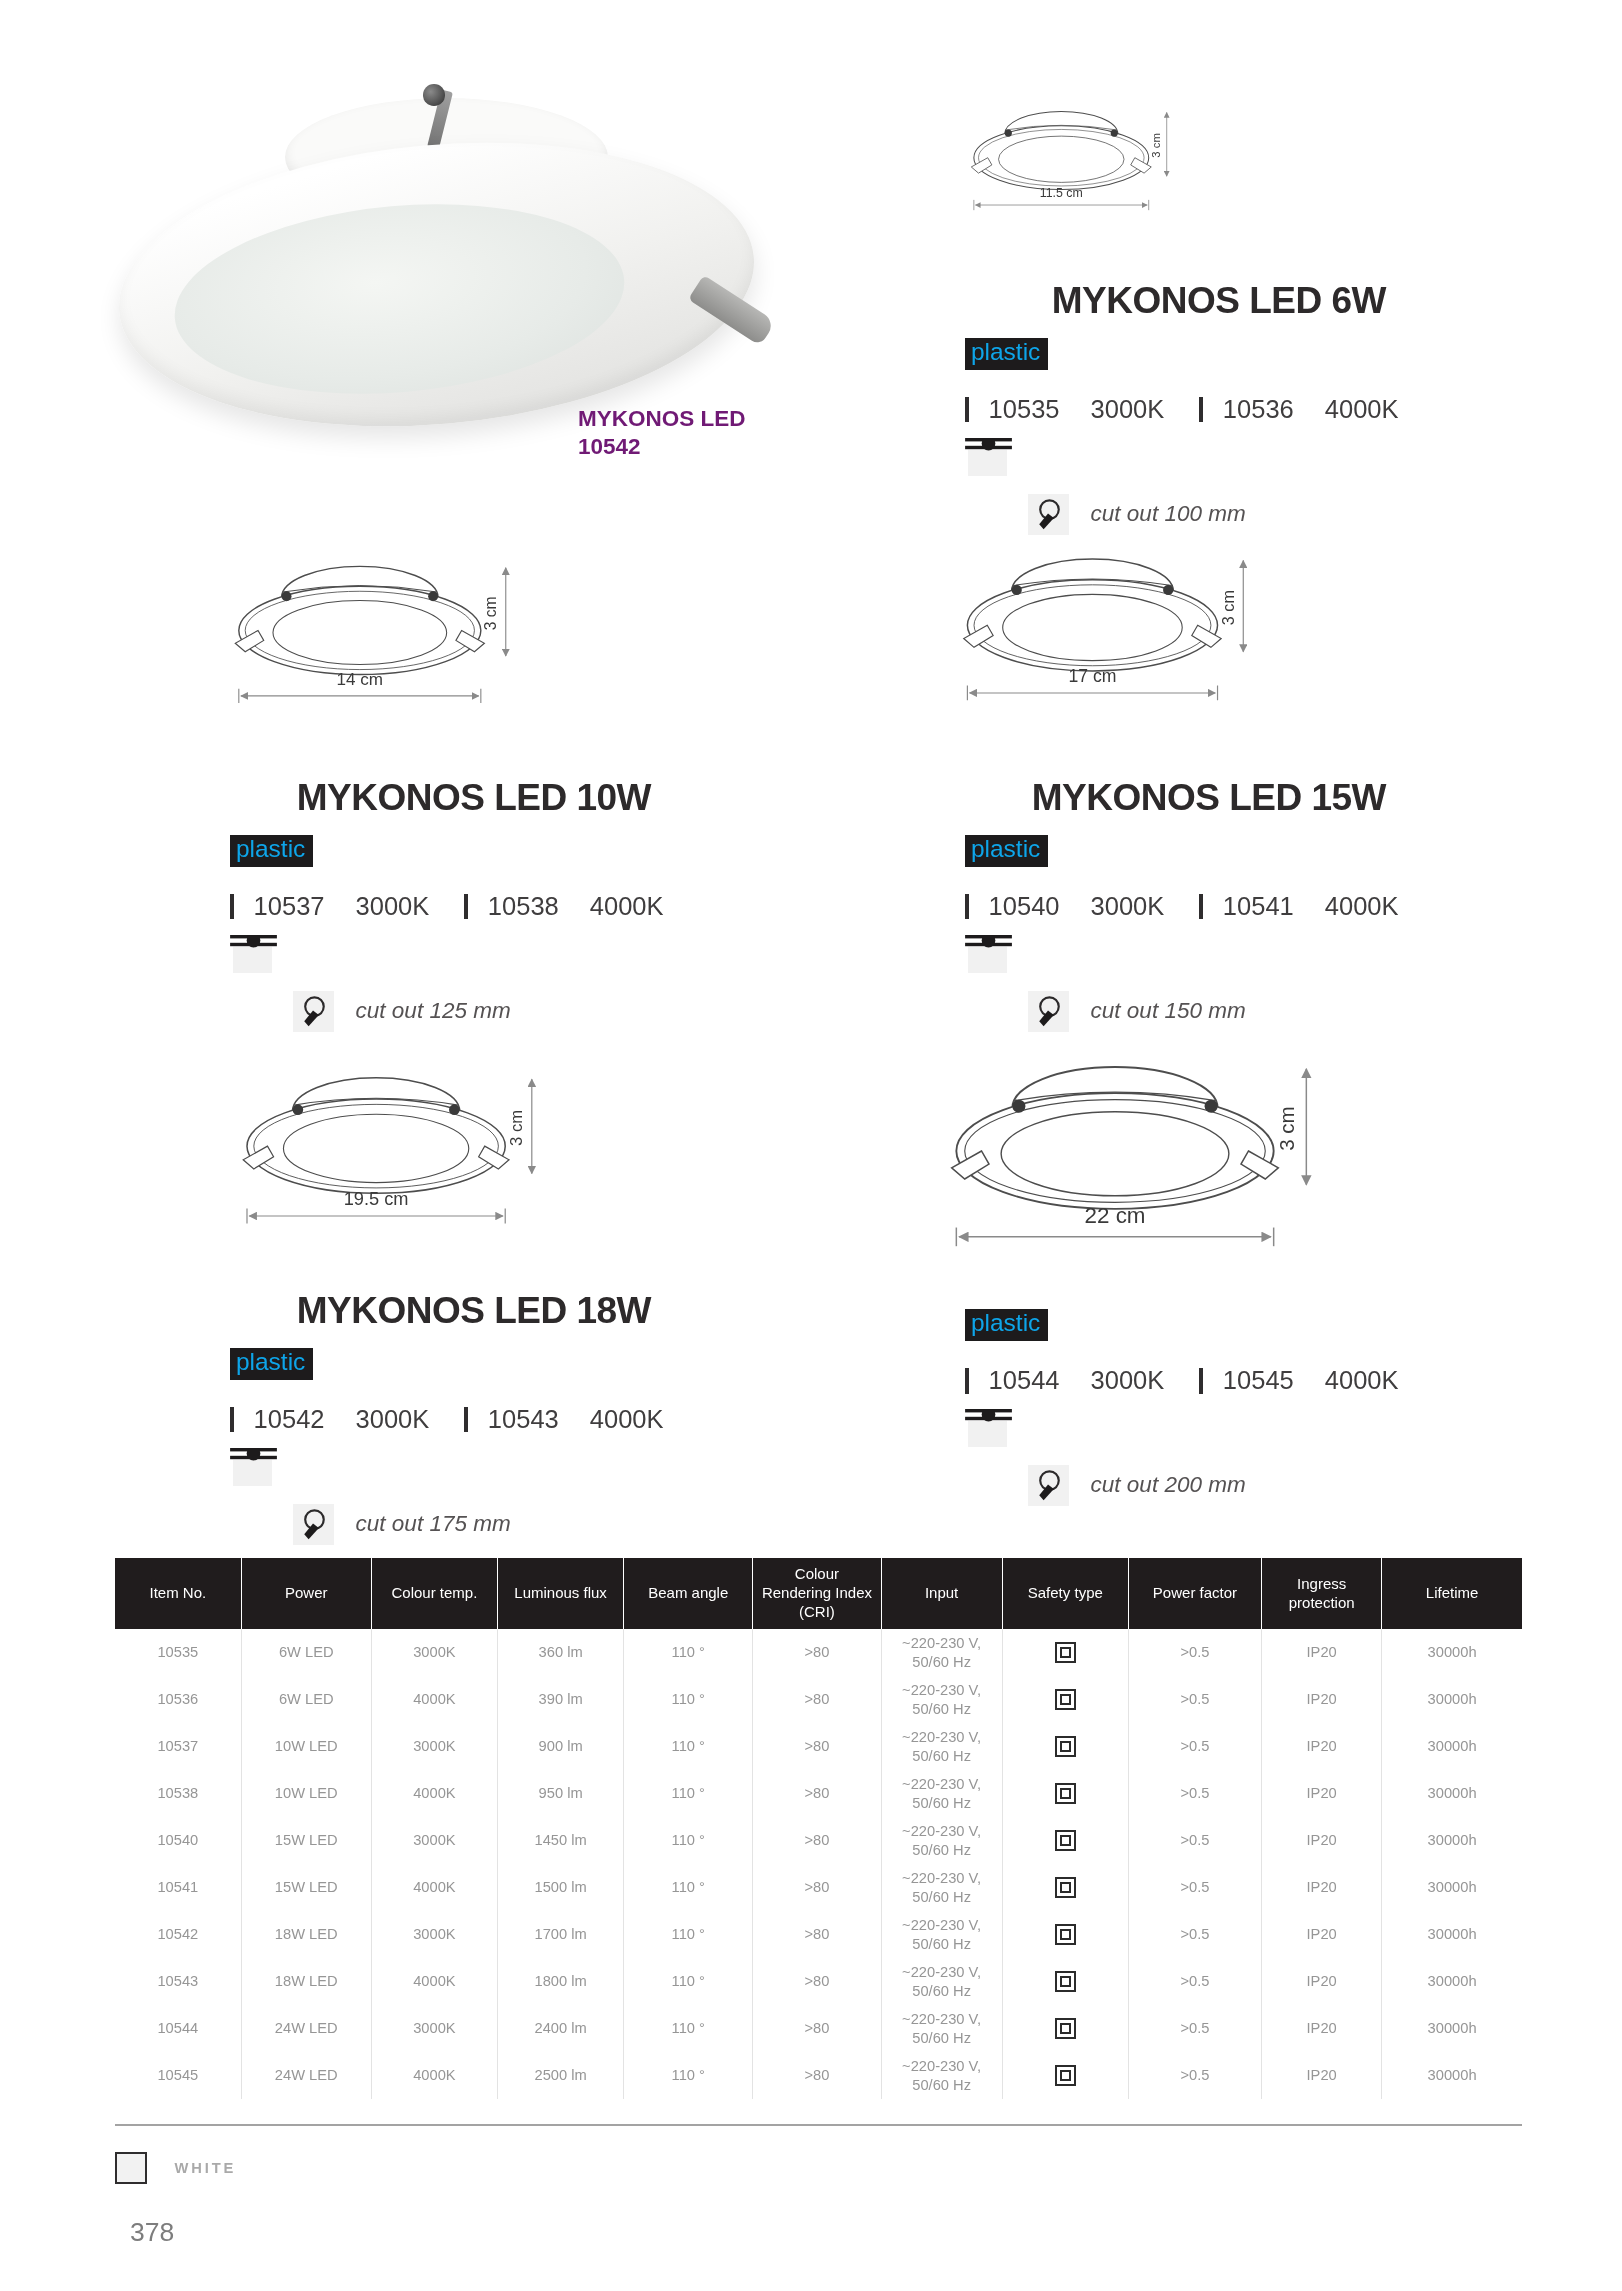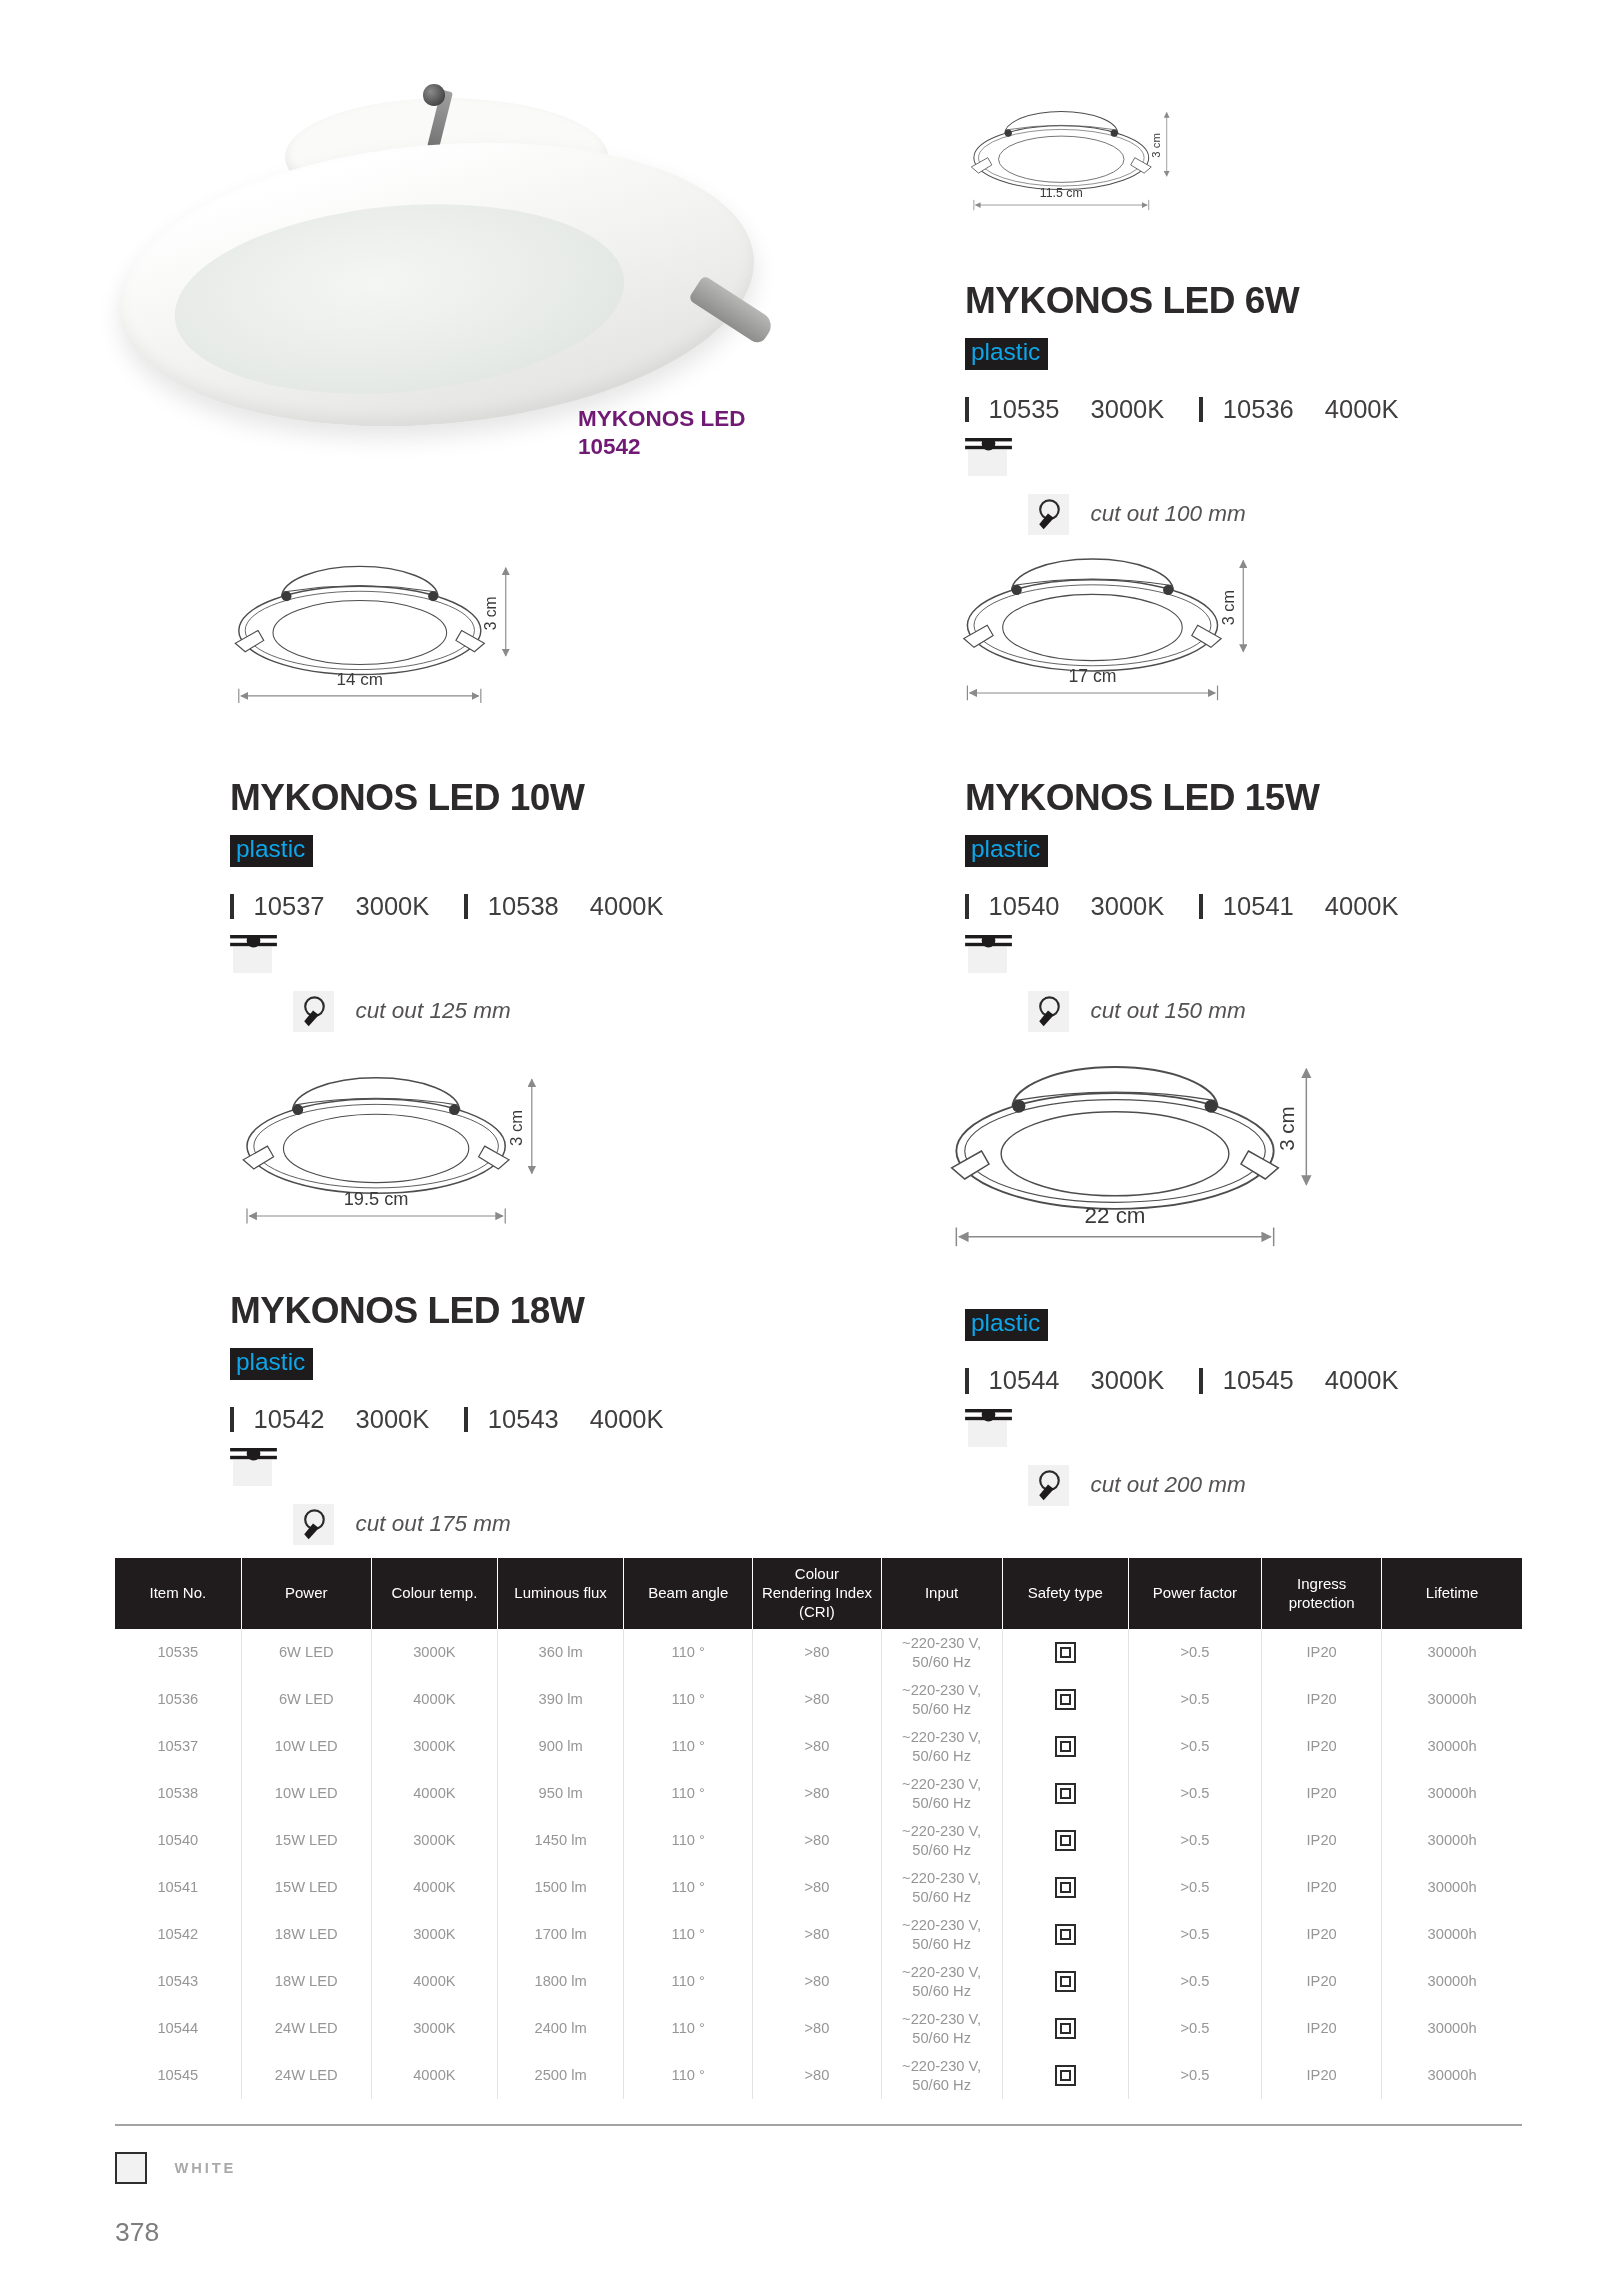--- a/index.html
+++ b/index.html
@@ -44,7 +44,7 @@
   #sec-15w{left:965px;top:779px;}
   #sec-18w{left:230px;top:1292px;}
   #sec-24w{left:965px;top:1292px;}
-  .product h2{margin:0;font-size:37px;letter-spacing:-0.5px;font-weight:bold;color:#2d2a2b;line-height:1.05;}
+  .product h2{margin:0;font-size:37px;letter-spacing:-0.5px;font-weight:bold;color:#2d2a2b;line-height:1.05;text-align:right;}
   .badge{display:inline-block;margin-top:17px;background:#1d1b1c;color:#0ea5e9;
          font-size:24.5px;line-height:1.1;padding:1px 7.8px 3.9px 5.9px;}
   .variants{margin-top:25.5px;display:flex;align-items:center;font-size:25.5px;color:#3f3d3e;}

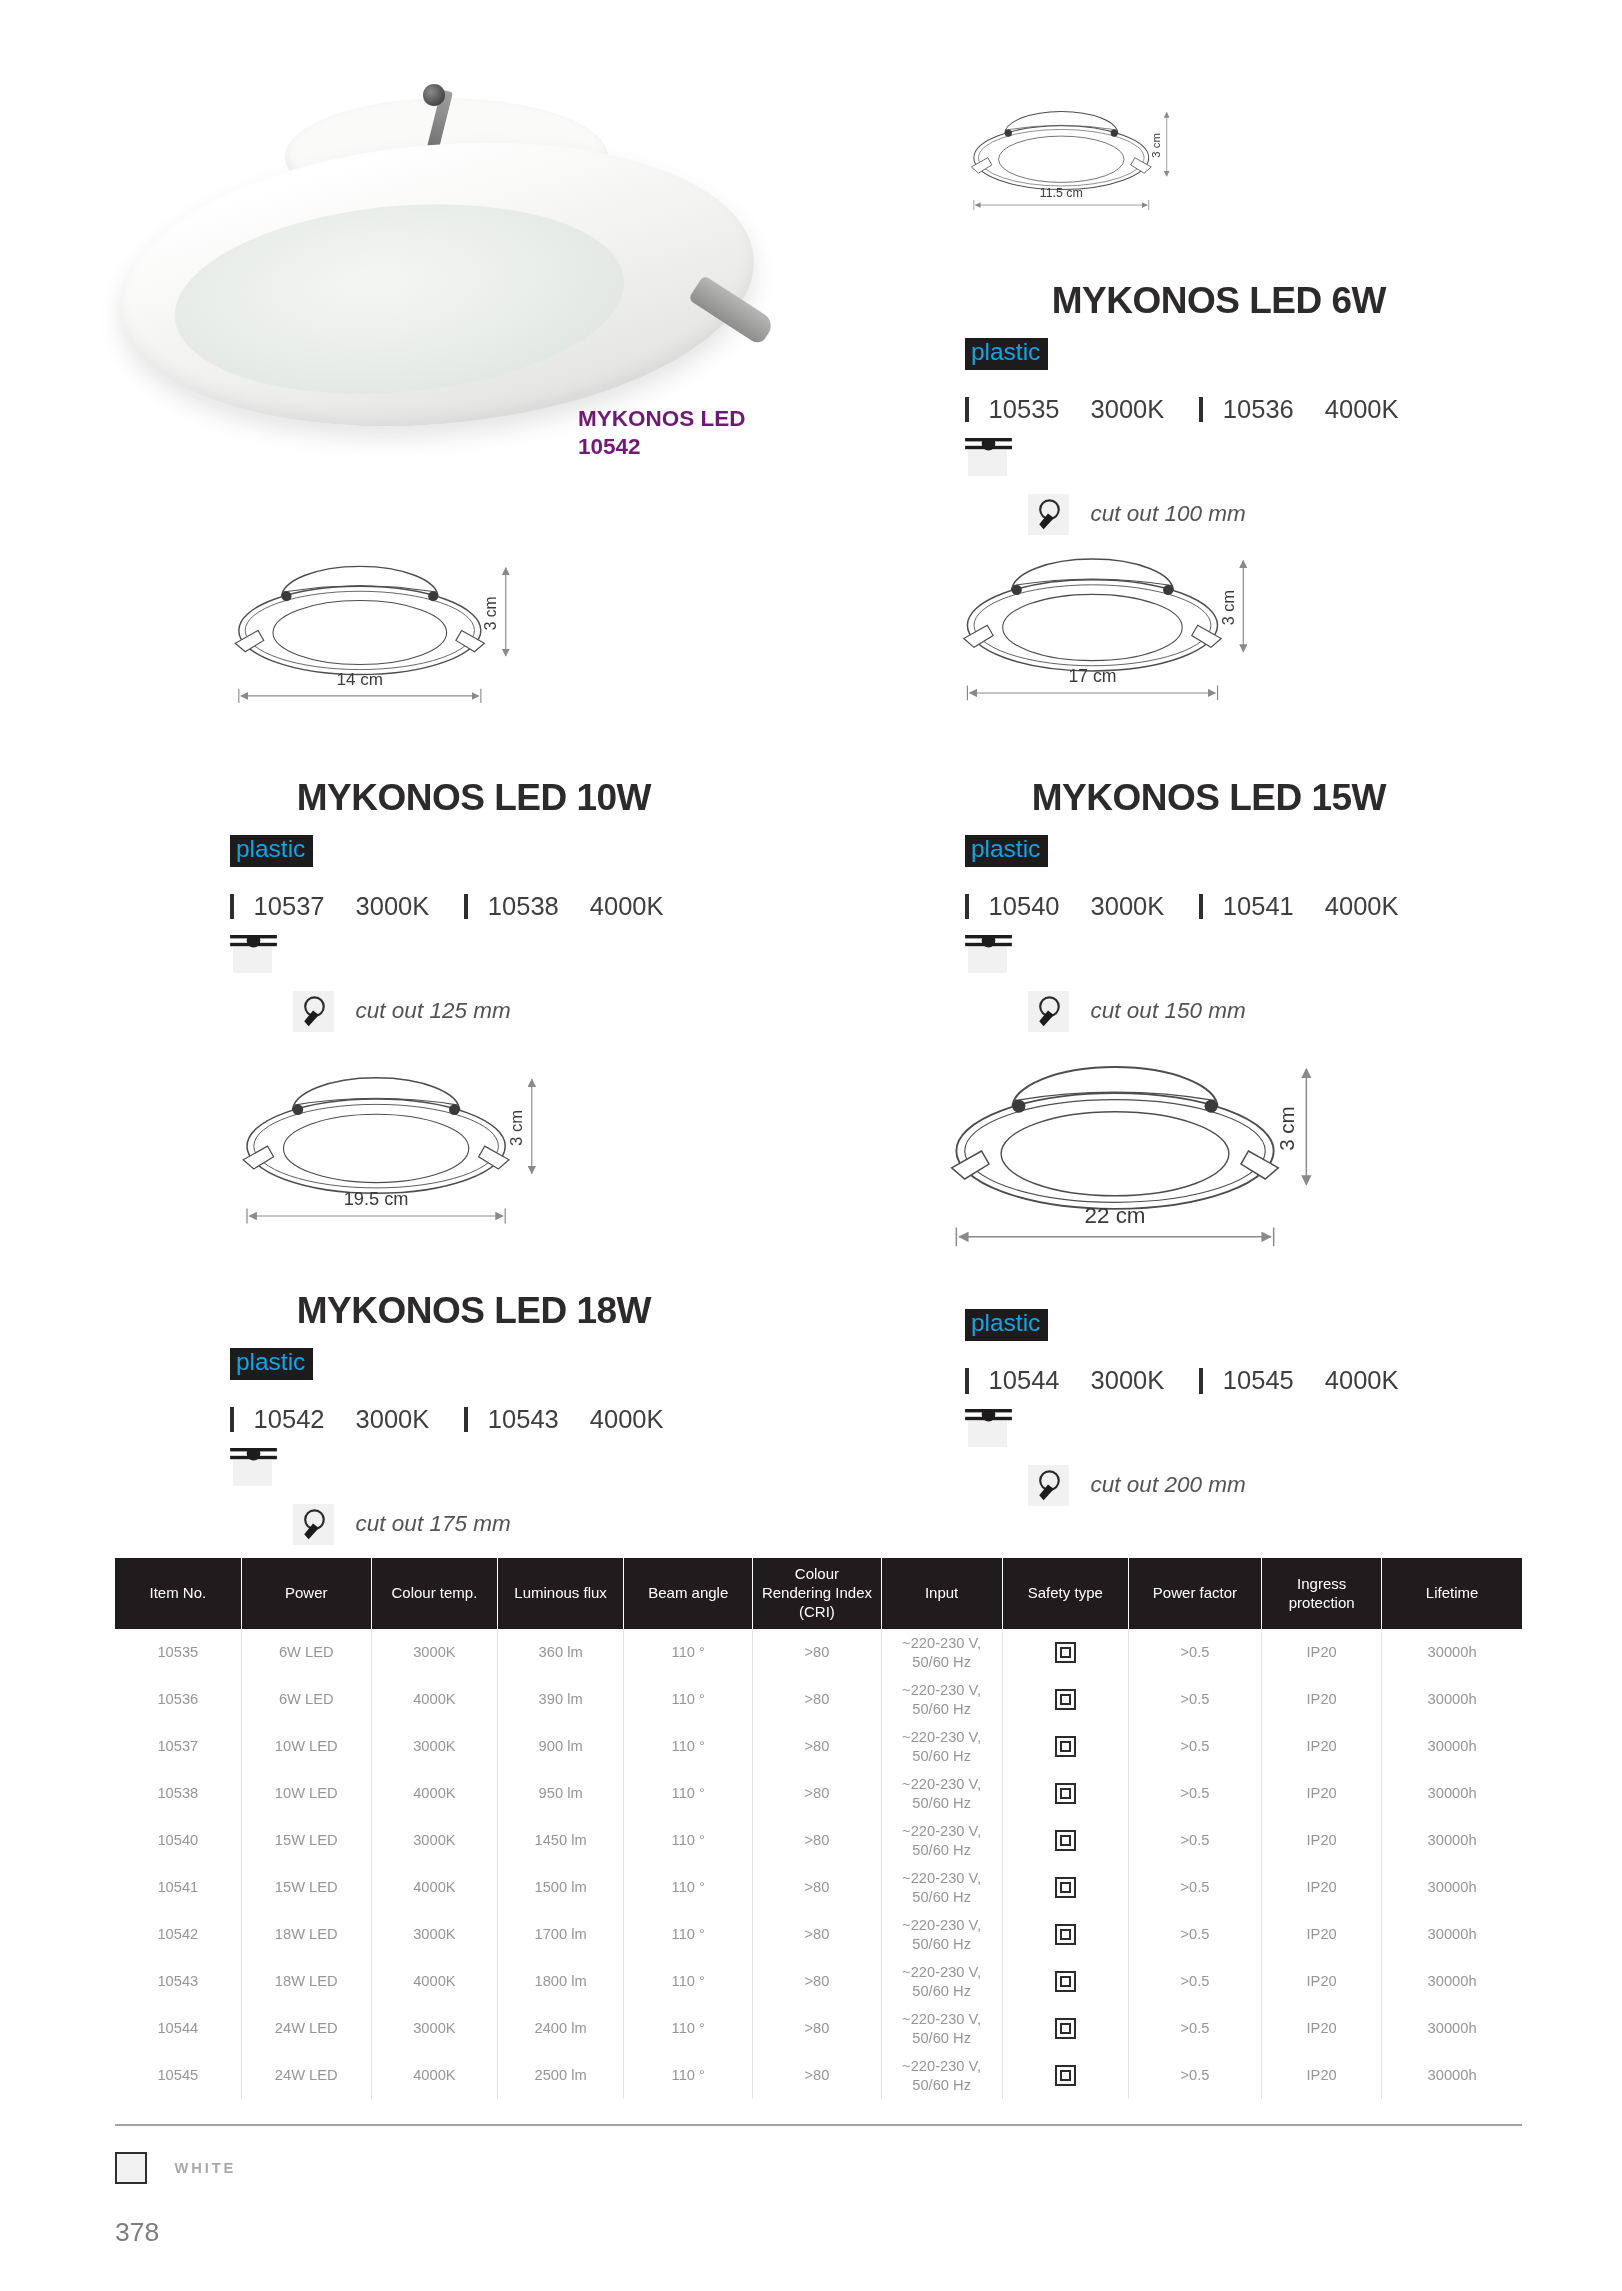--- a/index.html
+++ b/index.html
@@ -73,7 +73,7 @@
   #white-swatch{left:115px;top:2152px;display:flex;align-items:center;font-weight:bold;}
   #white-swatch .cb{width:32px;height:32px;}
   #white-swatch .sw-label{margin-left:27.4px;font-size:14.7px;letter-spacing:2.9px;color:#a9a9a9;}
-  #page-number{left:115px;top:2217px;font-size:26.5px;color:#7d7d7d;}
+  #page-number{left:130px;top:2217px;font-size:26.5px;color:#7d7d7d;}
 </style>
 </head>
 <body>

